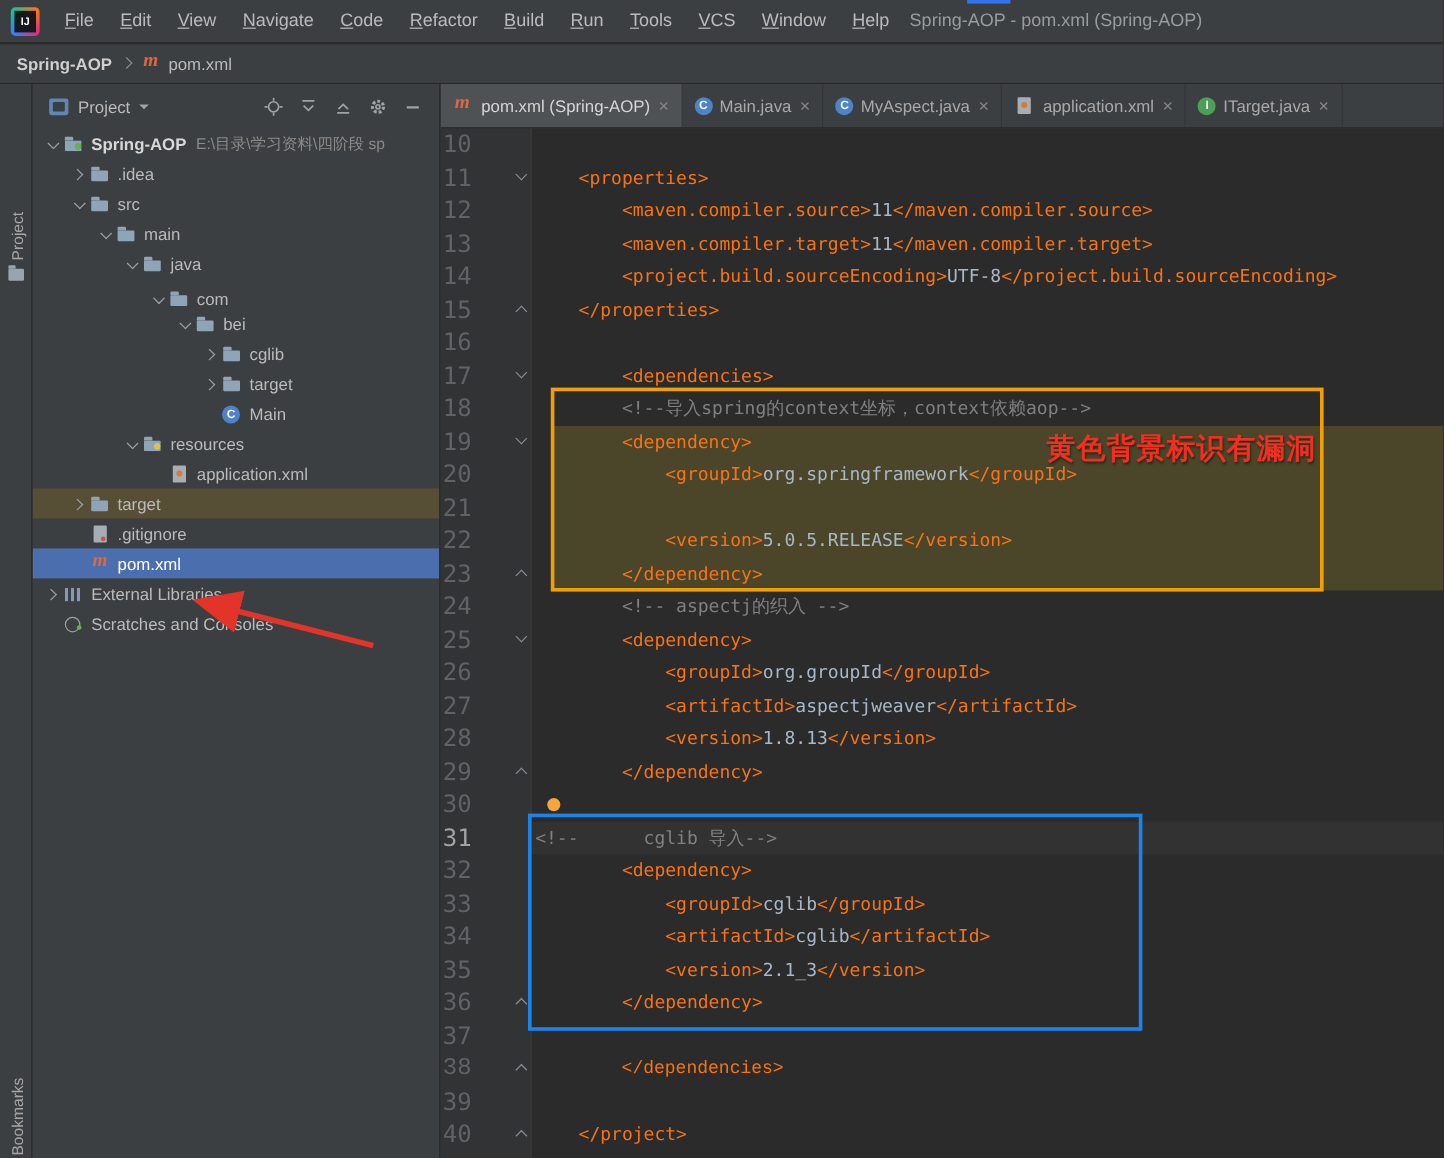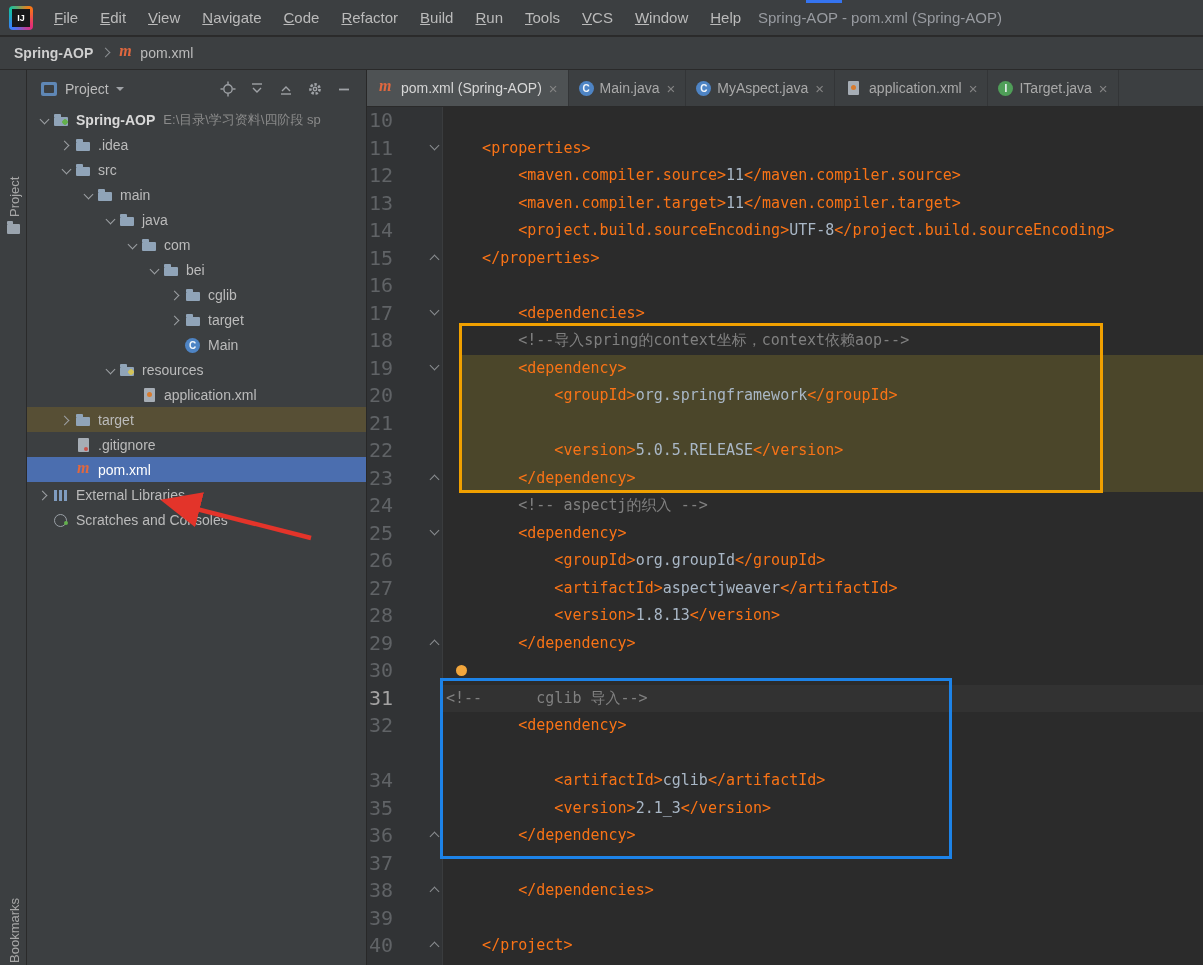--- a/index.html
+++ b/index.html
@@ -190,7 +190,7 @@
           <span class="ticon i-folder-source"></span>
           <span class="tlabel">java</span>
         </div>
-        <div class="trow" style="padding-left: 98px;">
+        <div class="trow" style="padding-left: 98px; align-items: flex-end;">
           <span class="chev down"></span>
           <span class="ticon i-folder"></span>
           <span class="tlabel">com</span>

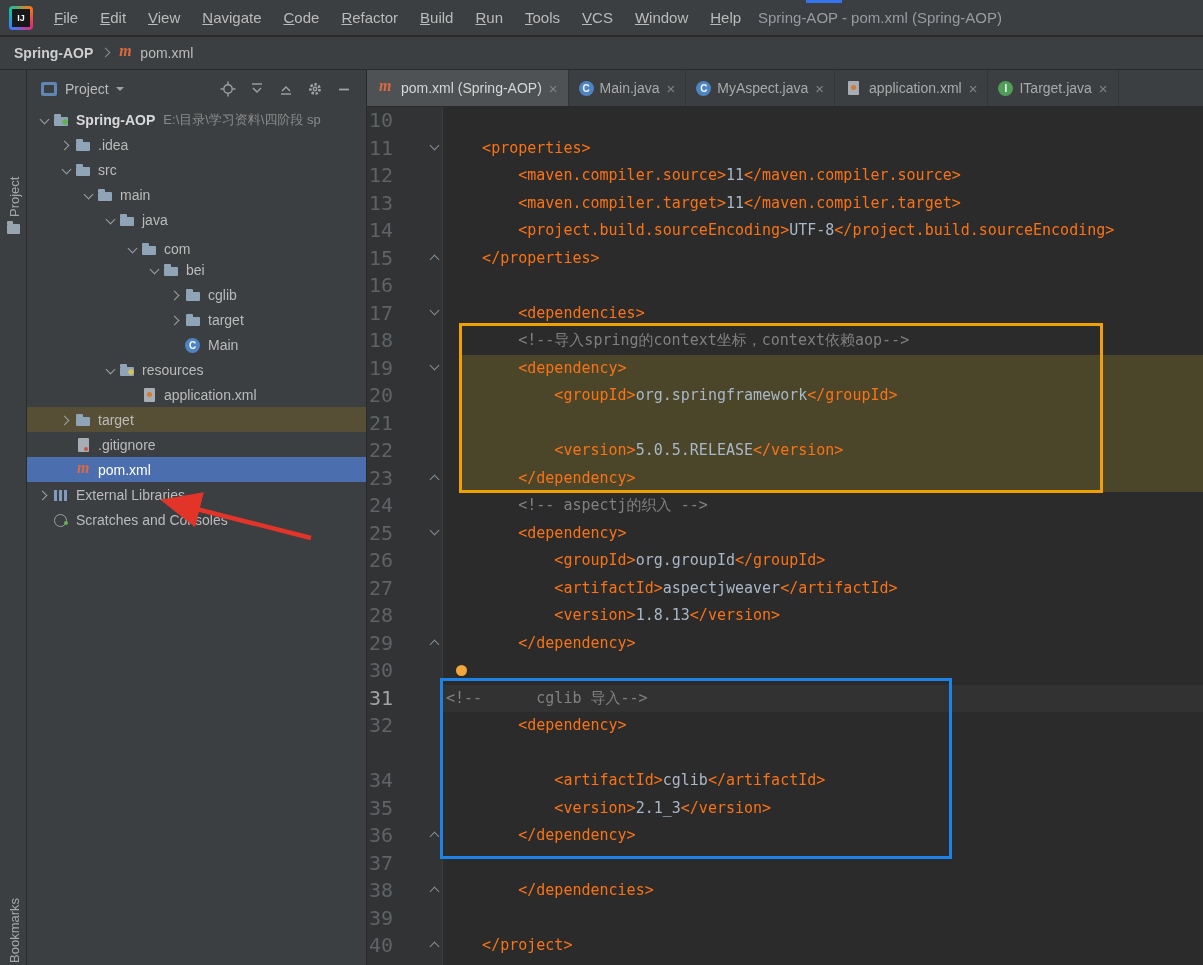--- a/index.html
+++ b/index.html
@@ -427,6 +427,7 @@
         </div>
       <div class="vuln-box"></div>
       <div class="cglib-box"></div>
+      <div class="vuln-label">黄色背景标识有漏洞</div>
     </div>
   </div>
 

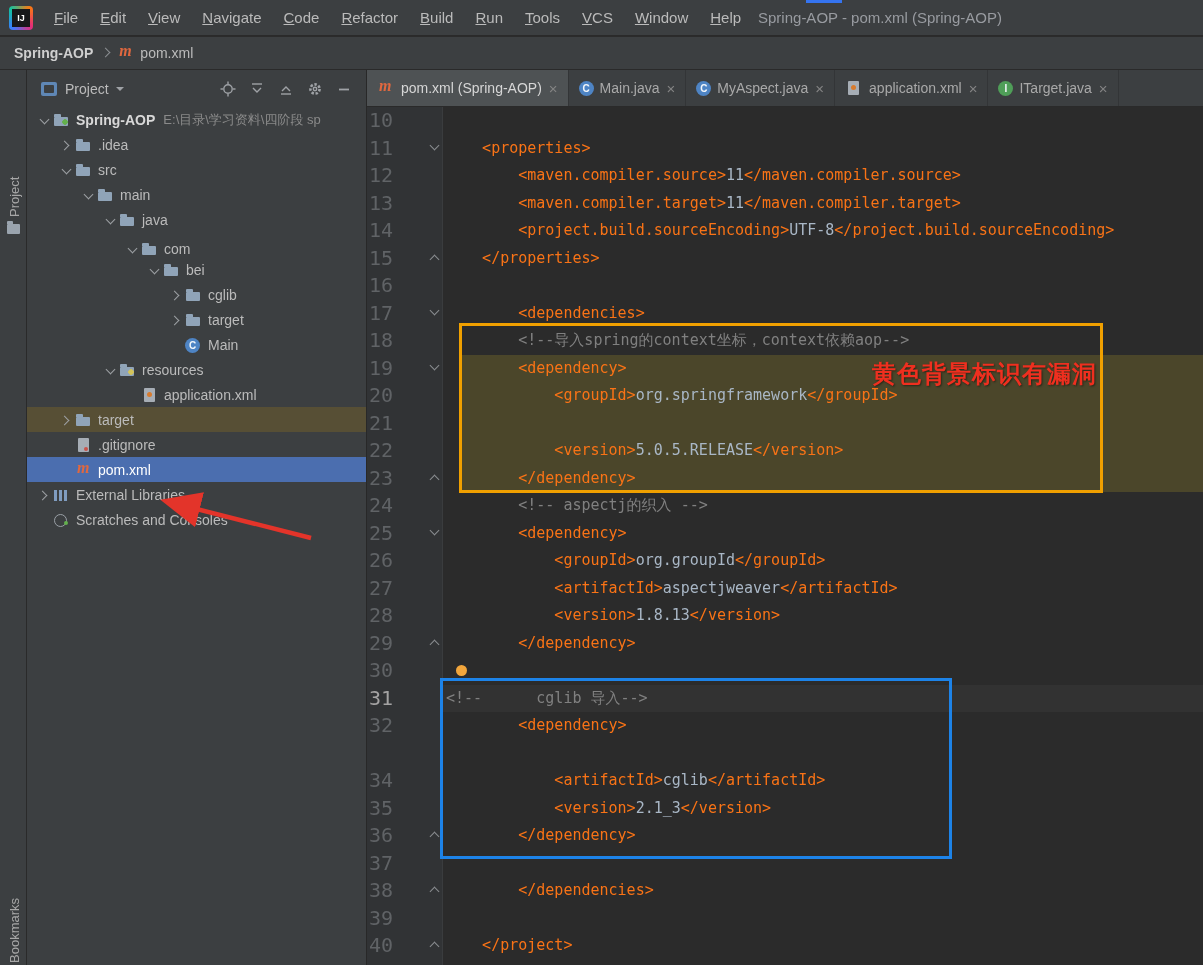--- a/index.html
+++ b/index.html
@@ -393,6 +393,10 @@
             <span class="lnum">32</span>
             <span class="ctext"><span class="s-tag">        &lt;dependency&gt;</span></span>
           </div>
+          <div class="crow" style="top: 632.5px;">
+            <span class="lnum">33</span>
+            <span class="ctext"><span class="s-tag">            &lt;groupId&gt;</span><span class="s-txt">cglib</span><span class="s-tag">&lt;/groupId&gt;</span></span>
+          </div>
           <div class="crow" style="top: 660px;">
             <span class="lnum">34</span>
             <span class="ctext"><span class="s-tag">            &lt;artifactId&gt;</span><span class="s-txt">cglib</span><span class="s-tag">&lt;/artifactId&gt;</span></span>

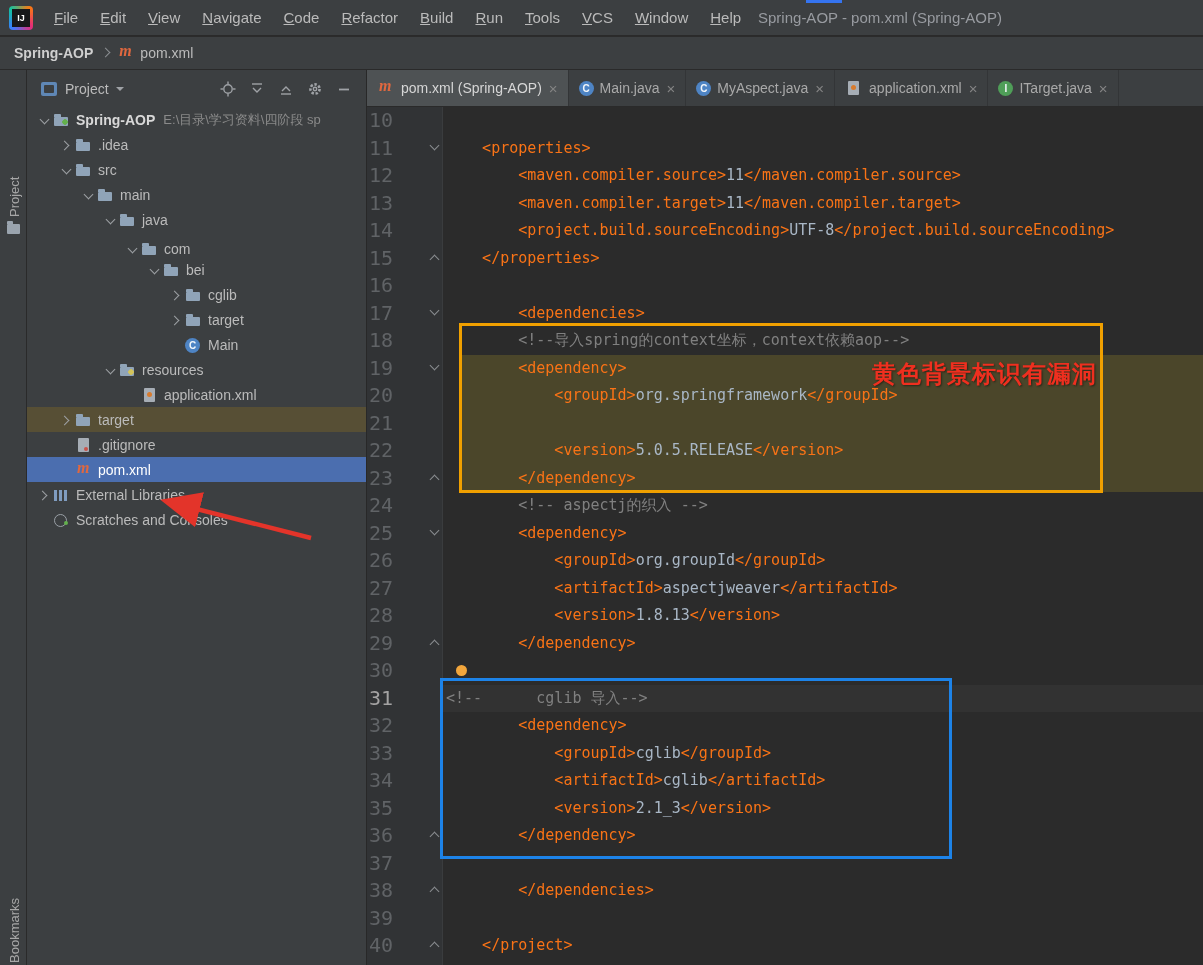--- a/index.html
+++ b/index.html
@@ -414,7 +414,7 @@
             <span class="lnum">37</span>
             <span class="ctext"></span>
           </div>
-          <div class="crow" style="top: 770px;">
+          <div class="crow" style="top: 770px; font-family: Liberation Mono, monospace;">
             <span class="lnum">38</span>
             <span class="fold end"></span>
             <span class="ctext"><span class="s-tag">        &lt;/dependencies&gt;</span></span>

